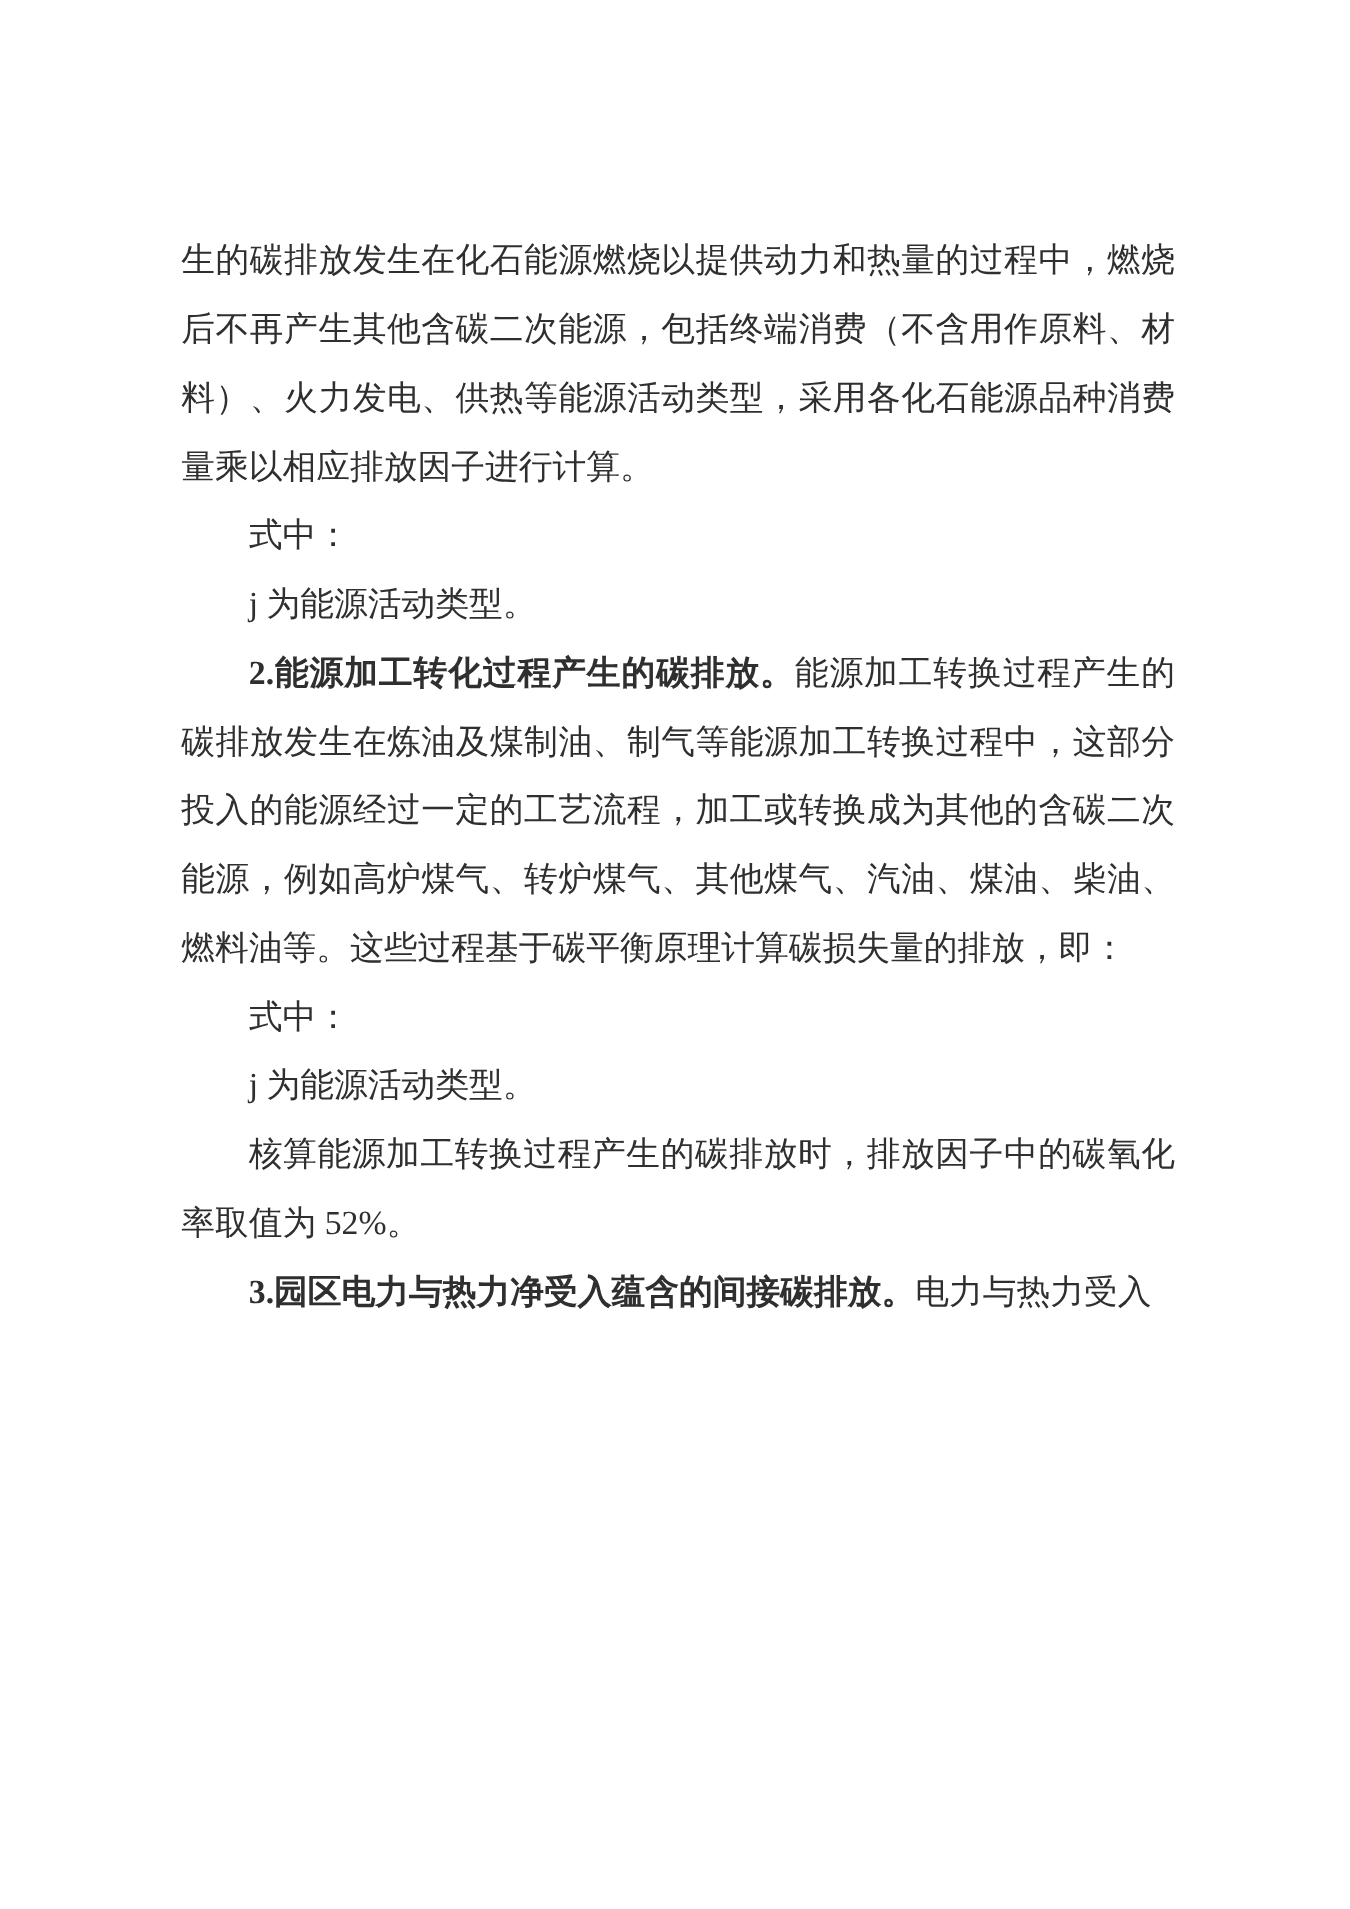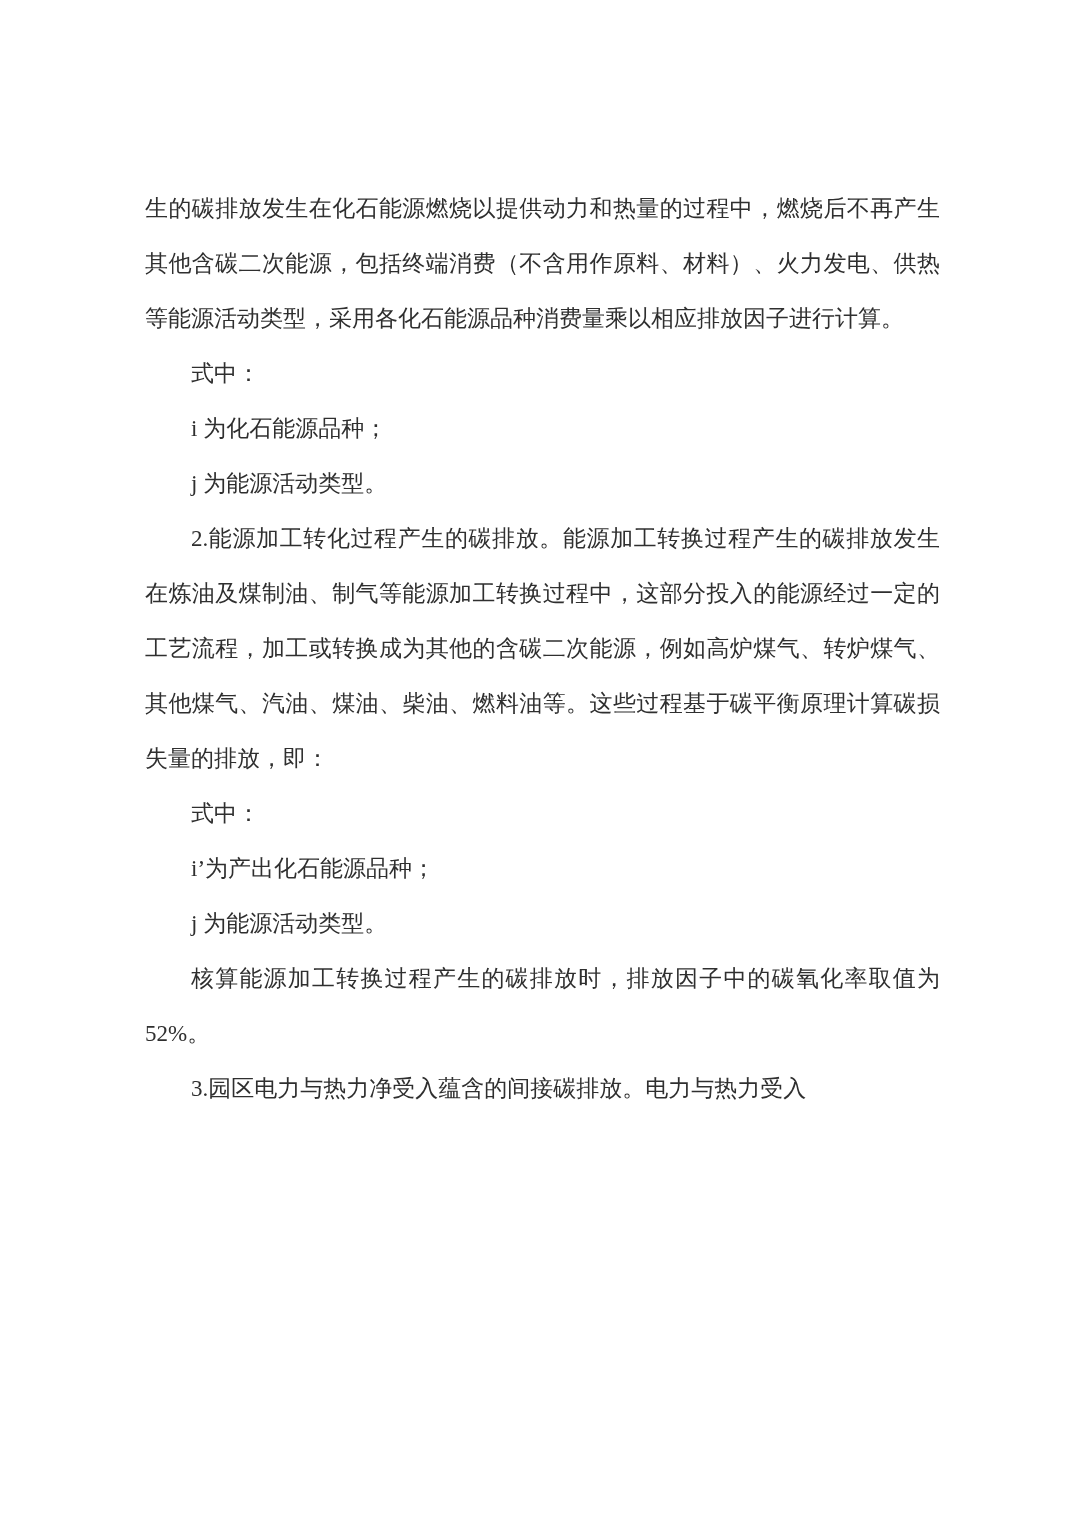--- a/index.html
+++ b/index.html
@@ -20,7 +20,7 @@
     left: 145px;
     top: 181px;
     width: 795px;
-    font-size: 23px;
+    font-size: 27px;
     line-height: 55px;
   }
   .doc-body p {

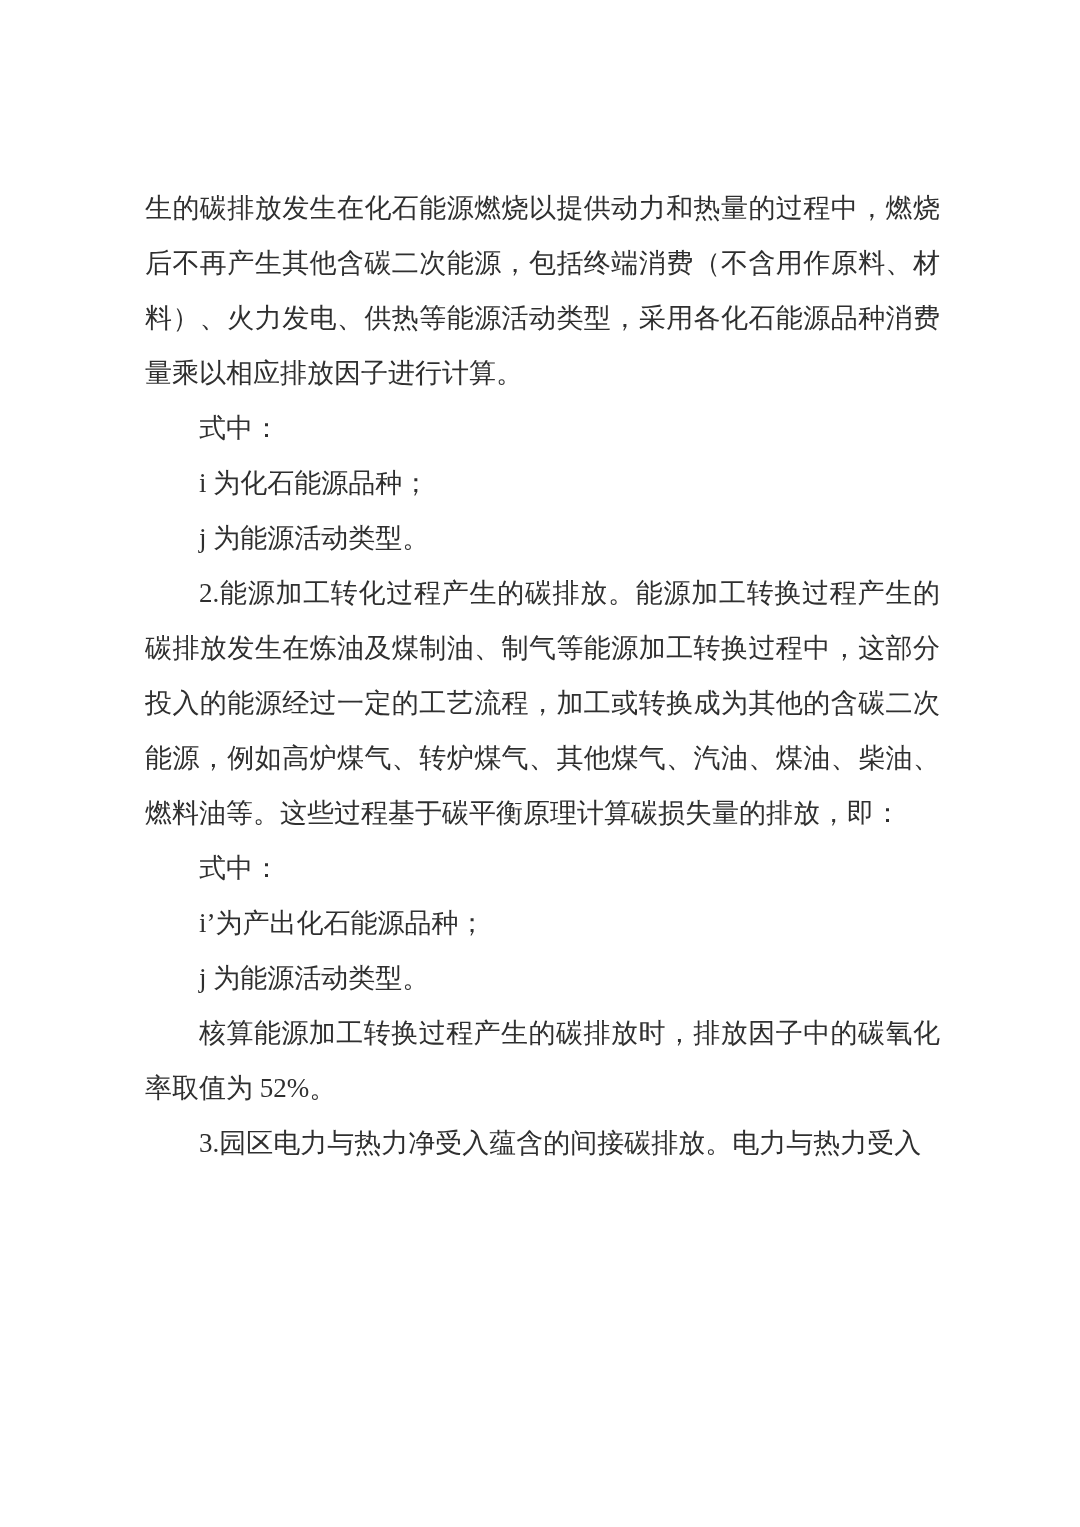--- a/index.html
+++ b/index.html
@@ -48,7 +48,6 @@
   <article class="doc-body">
       <p><span>生的碳排放发生在化石能源燃烧以提供动力和热量的过程中，燃烧后不再产生其他含碳二次能源，包括终端消费（不含用作原料、材料）、火力发电、供热等能源活动类型，采用各化石能源品种消费量乘以相应排放因子进行计算。</span></p>
       <p class="indent"><span>式中：</span></p>
-      <p class="indent"><span>i 为化石能源品种；</span></p>
       <p class="indent"><span>j 为能源活动类型。</span></p>
       <p class="indent"><span class="bold">2.能源加工转化过程产生的碳排放。</span><span>能源加工转换过程产生的碳排放发生在炼油及煤制油、制气等能源加工转换过程中，这部分投入的能源经过一定的工艺流程，加工或转换成为其他的含碳二次能源，例如高炉煤气、转炉煤气、其他煤气、汽油、煤油、柴油、燃料油等。这些过程基于碳平衡原理计算碳损失量的排放，即：</span></p>
       <p class="indent"><span>式中：</span></p>

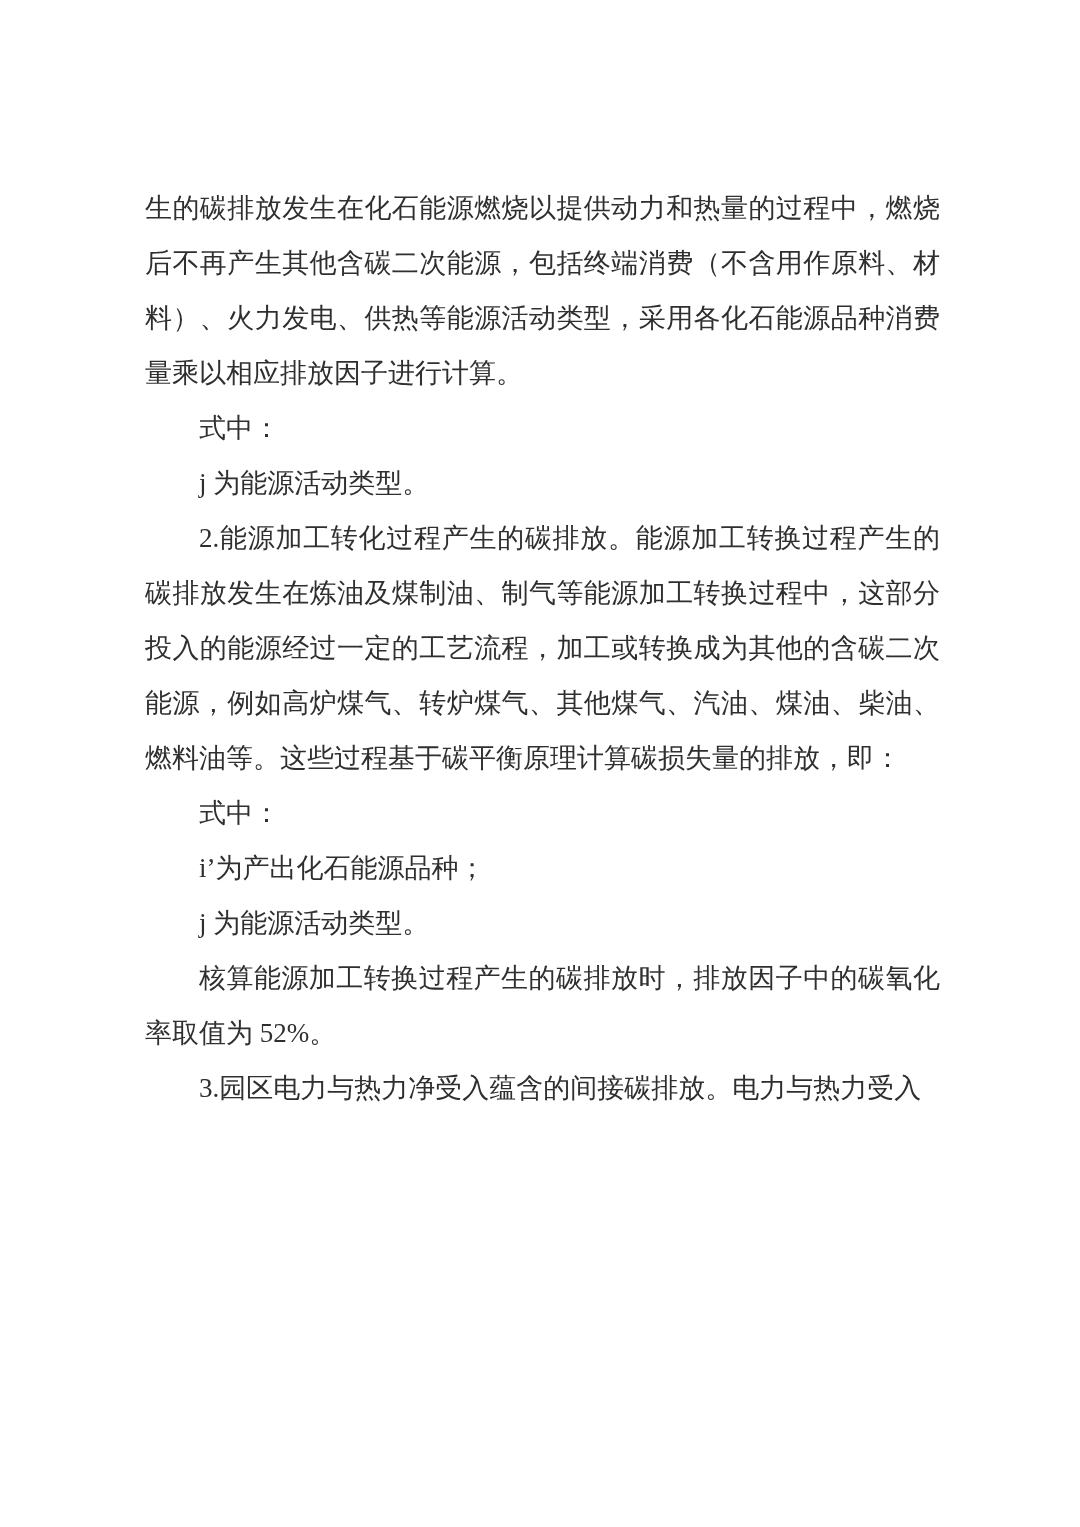--- a/index.html
+++ b/index.html
@@ -33,7 +33,7 @@
     text-indent: 2em;
   }
   .bold {
-    font-weight: 400;
+    font-weight: 700;
   }
   .sub {
     font-size: 0.56em;

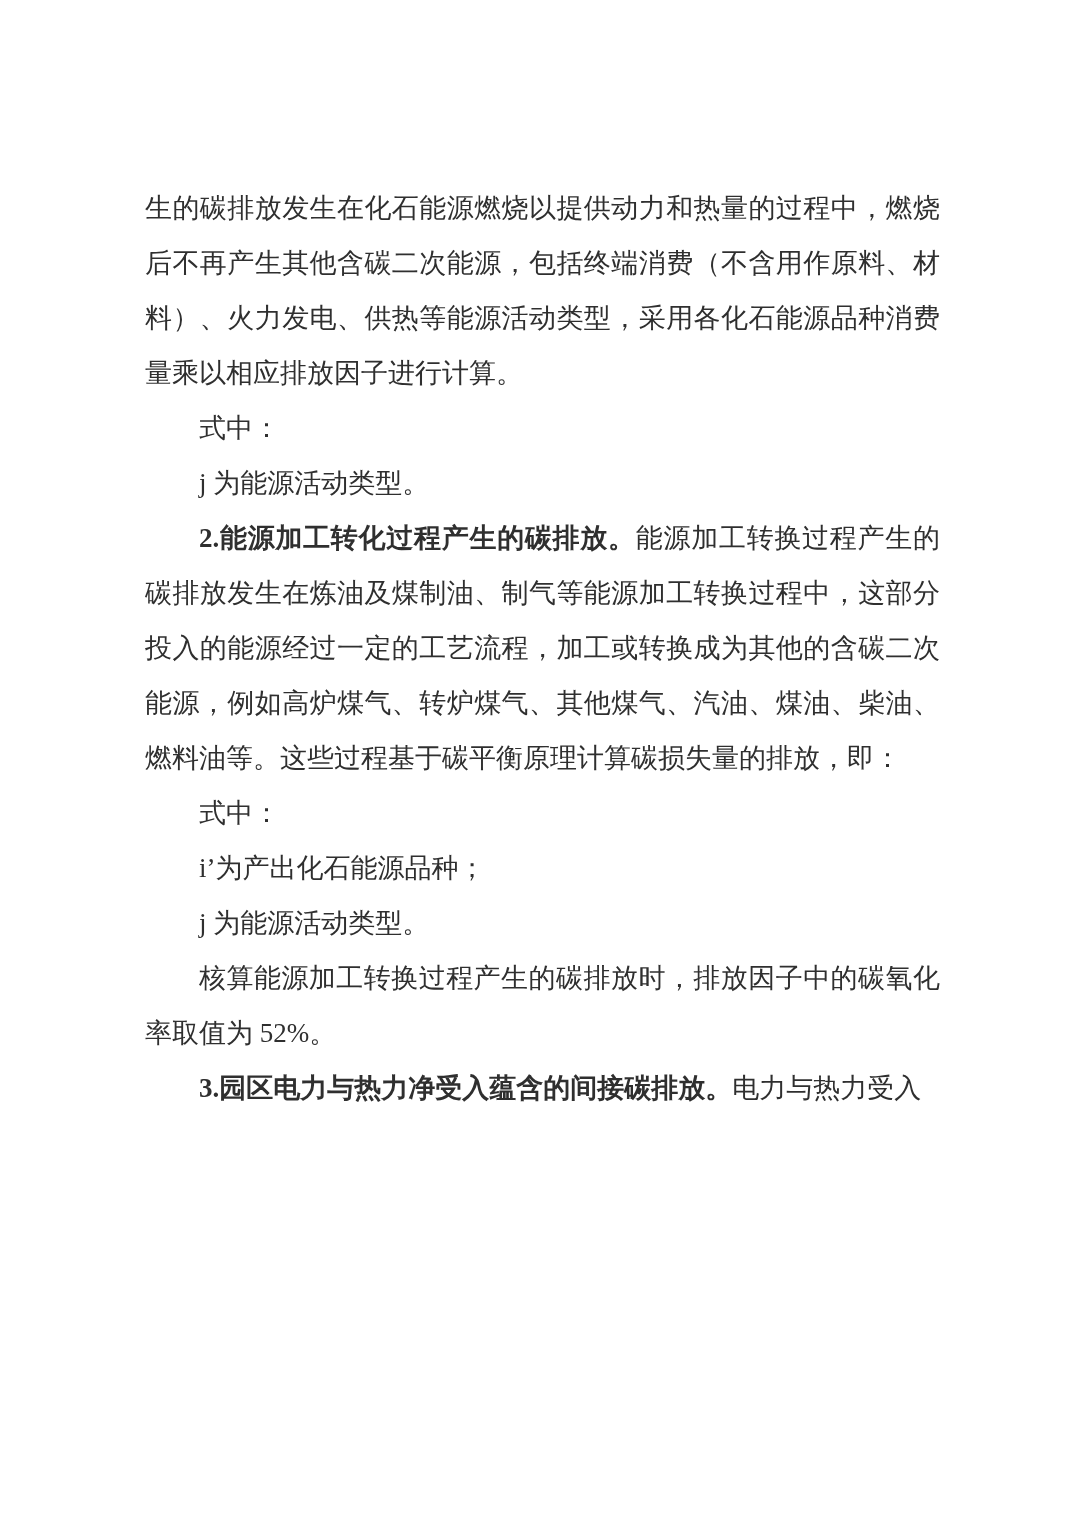--- a/index.html
+++ b/index.html
@@ -51,7 +51,6 @@
       <p class="indent"><span>j 为能源活动类型。</span></p>
       <p class="indent"><span class="bold">2.能源加工转化过程产生的碳排放。</span><span>能源加工转换过程产生的碳排放发生在炼油及煤制油、制气等能源加工转换过程中，这部分投入的能源经过一定的工艺流程，加工或转换成为其他的含碳二次能源，例如高炉煤气、转炉煤气、其他煤气、汽油、煤油、柴油、燃料油等。这些过程基于碳平衡原理计算碳损失量的排放，即：</span></p>
       <p class="indent"><span>式中：</span></p>
-      <p class="indent"><span>i’为产出化石能源品种；</span></p>
       <p class="indent"><span>j 为能源活动类型。</span></p>
       <p class="indent"><span>核算能源加工转换过程产生的碳排放时，排放因子中的碳氧化率取值为 52%。</span></p>
       <p class="indent"><span class="bold">3.园区电力与热力净受入蕴含的间接碳排放。</span><span>电力与热力受入</span></p>

